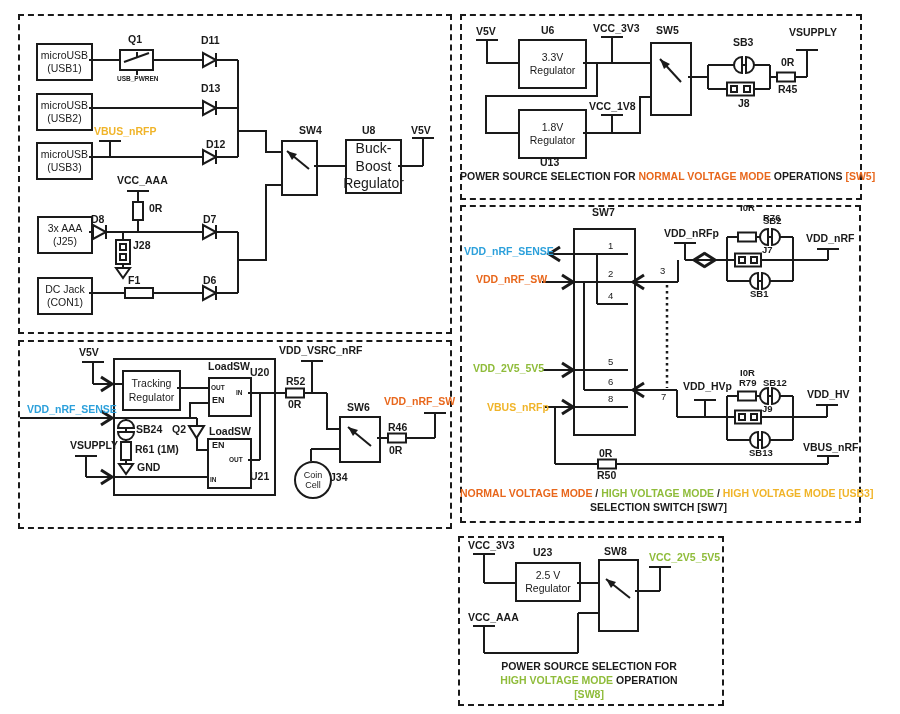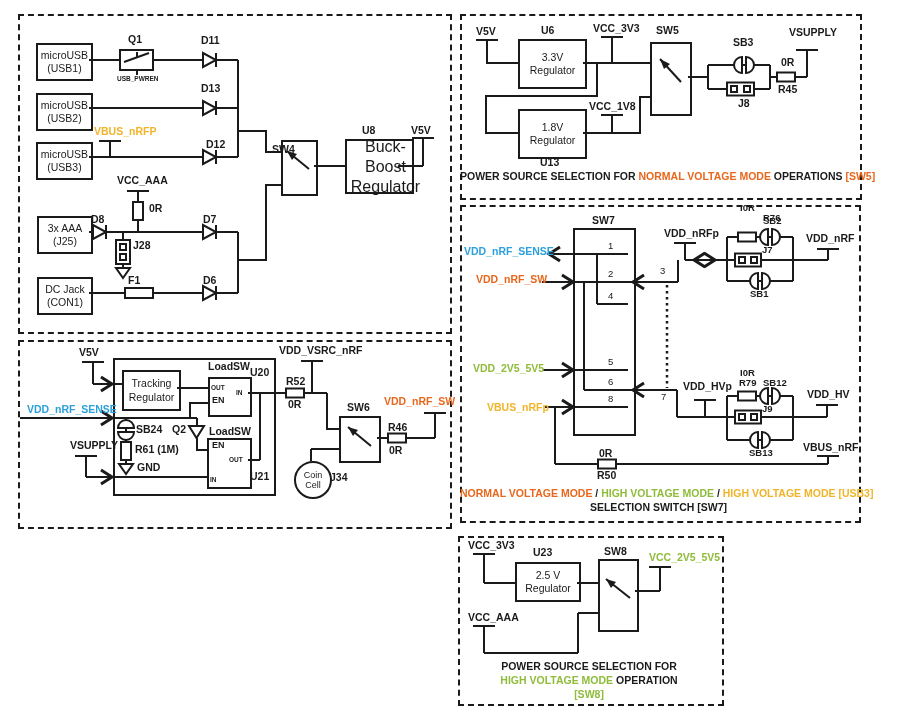--- a/index.html
+++ b/index.html
@@ -292,7 +292,7 @@
   <div class="lbl" style="left:203px;top:214px;">D7</div>
   <div class="lbl" style="left:128px;top:275px;">F1</div>
   <div class="lbl" style="left:203px;top:275px;">D6</div>
-  <div class="lbl" style="left:272px;top:125px;margin-top:19px;">SW4</div>
+  <div class="lbl" style="left:299px;top:125px;">SW4</div>
   <div class="lbl" style="left:362px;top:125px;">U8</div>
   <div class="lbl" style="left:411px;top:125px;">V5V</div>
 

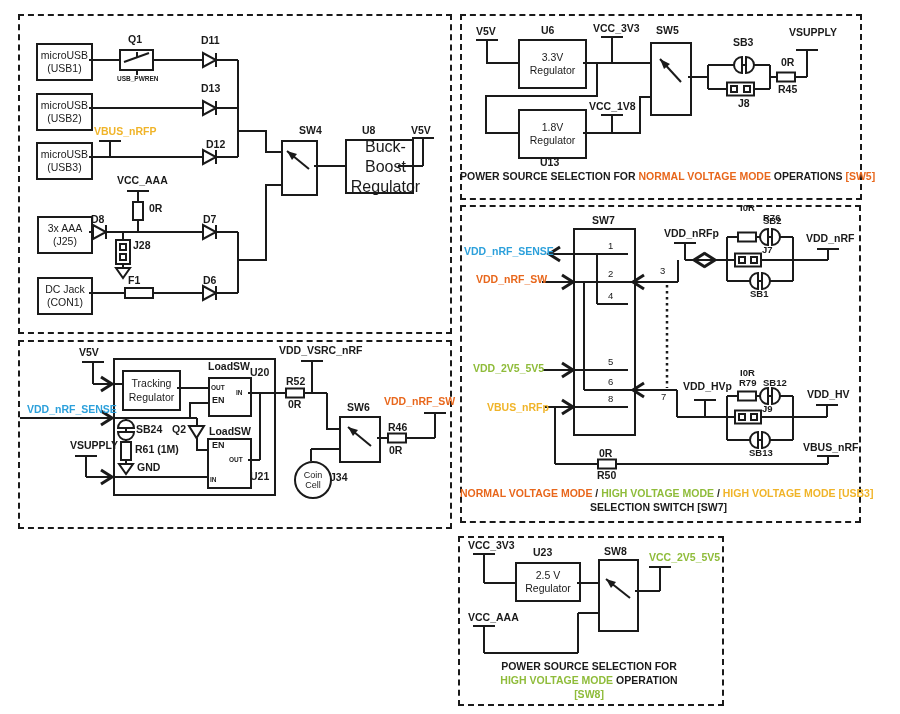--- a/index.html
+++ b/index.html
@@ -55,7 +55,7 @@
       <span>(CON1)</span>
     </div>
   <div class="cbox" style="left:281px;top:140px;width:33px;height:52px;"></div>
-  <div class="cbox" style="left:345px;top:139px;width:53px;height:51px;font-size:16px;padding-left:12px;">
+  <div class="cbox" style="left:345px;top:139px;width:53px;height:51px;font-size:14px;">
       <span>Buck-</span>
       <span>Boost</span>
       <span>Regulator</span>

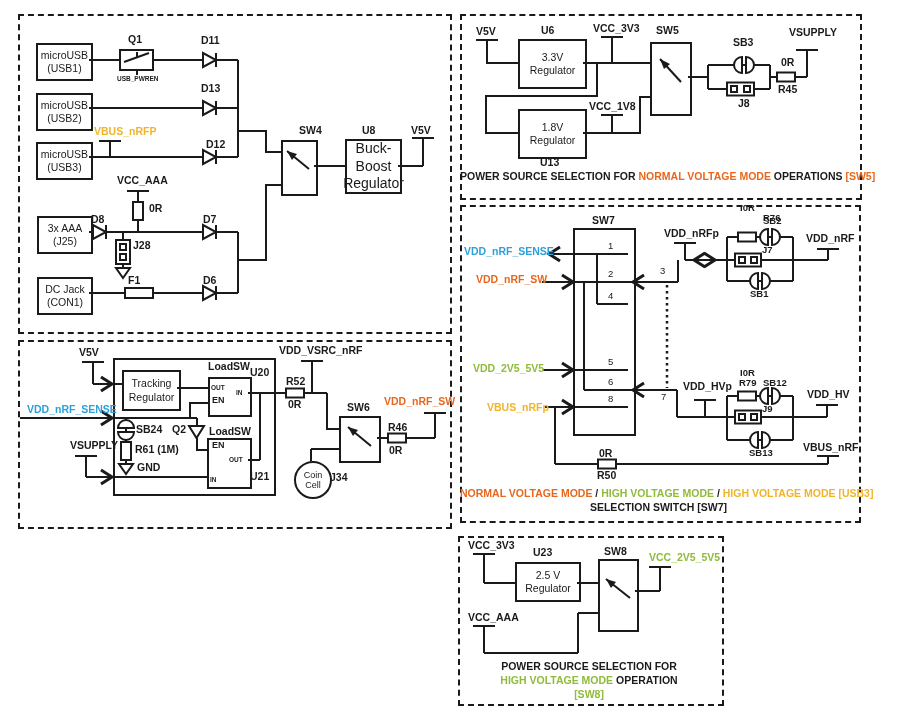--- a/index.html
+++ b/index.html
@@ -311,7 +311,7 @@
     <span>POWER SOURCE SELECTION FOR </span><span class="c-or">NORMAL VOLTAGE MODE</span><span> OPERATIONS </span><span class="c-or">[SW5]</span>
   </div>
 
-  <div class="lbl" style="left:592px;top:215px;text-align:right;">SW7</div>
+  <div class="lbl" style="left:592px;top:207px;text-align:right;">SW7</div>
   <div class="lbl n s10" style="left:608px;top:241px;">1</div>
   <div class="lbl n s10" style="left:608px;top:269px;">2</div>
   <div class="lbl n s10" style="left:608px;top:291px;">4</div>

